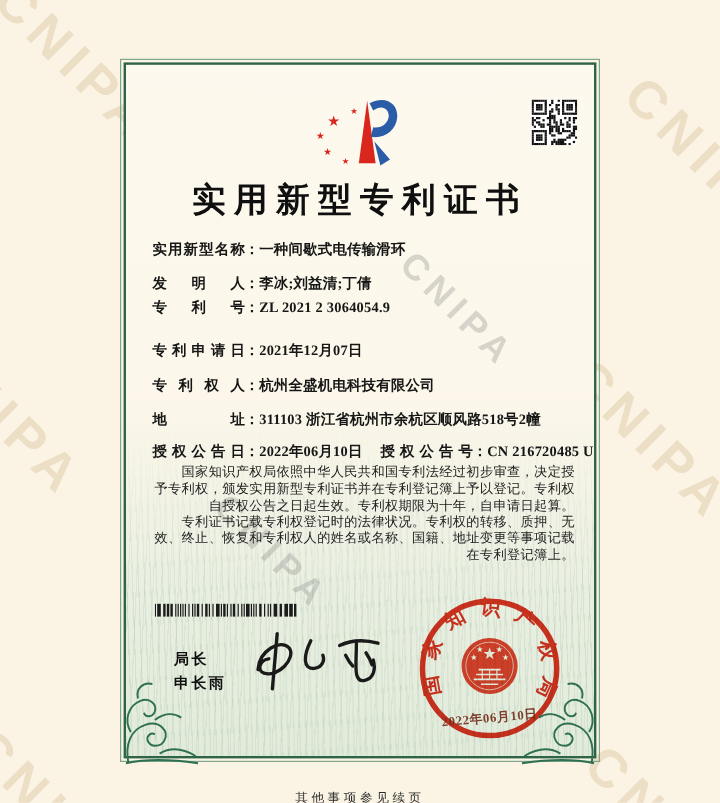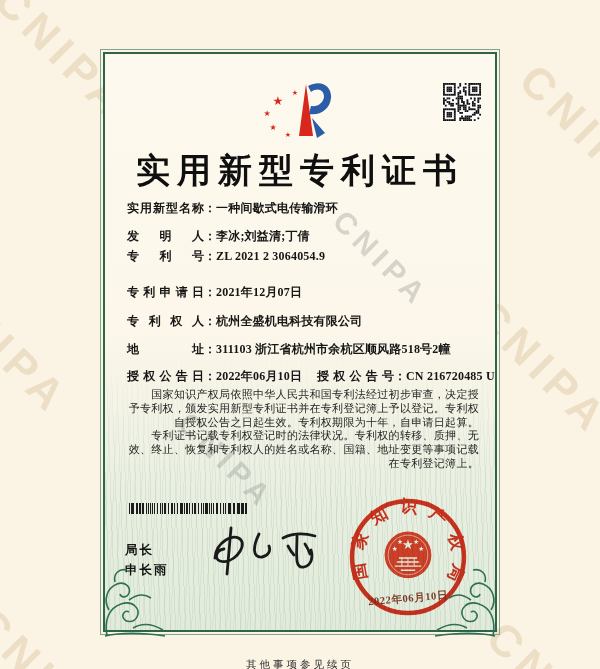--- a/index.html
+++ b/index.html
@@ -39,7 +39,7 @@
   .logo{position:absolute;left:157px;top:26px;width:72px;height:60px;}
   .qr{position:absolute;left:338px;top:29px;width:38px;height:38px;background:#fff;}
   .title{position:absolute;top:94px;left:0;width:100%;text-align:center;
-    font-size:34px;font-weight:bold;letter-spacing:7px;color:#0f0f0f;white-space:nowrap;}
+    font-size:28px;font-weight:bold;letter-spacing:7px;color:#0f0f0f;white-space:nowrap;}
   .row{position:absolute;left:22px;font-size:12px;font-weight:700;color:#161616;white-space:nowrap;}
   .row .lbl{display:inline-block;width:77px;text-align:justify;text-align-last:justify;}
   .row .val{letter-spacing:.2px;}

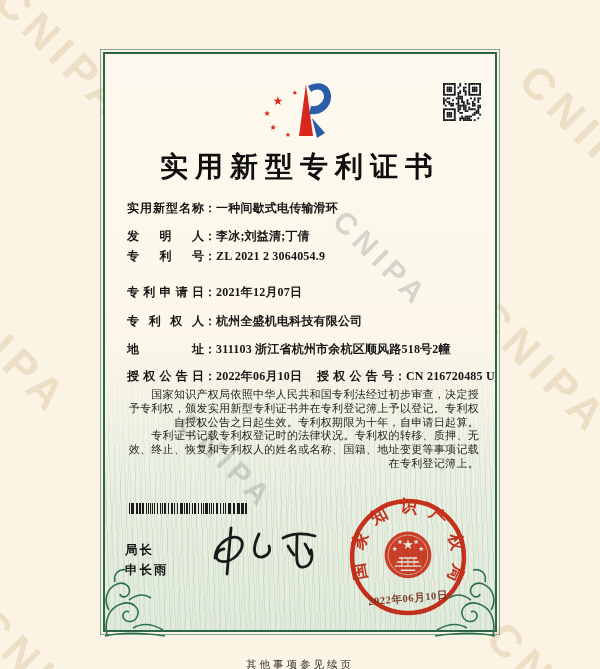--- a/index.html
+++ b/index.html
@@ -47,7 +47,7 @@
   .paras{position:absolute;left:22px;top:334px;width:352px;font-size:11px;line-height:13.8px;color:#1e1e1e;}
   .paras p{margin:0;text-indent:2em;letter-spacing:.3px;text-align:right;}
   .barcode{position:absolute;left:24px;top:449px;width:120px;height:11px;}
-  .director{position:absolute;left:20px;top:486px;font-family:Liberation Sans, sans-serif;
+  .director{position:absolute;left:40px;top:486px;font-family:Liberation Mono, monospace;
     font-weight:bold;font-size:12.5px;line-height:20px;letter-spacing:2px;color:#111;}
   .signature{position:absolute;left:96px;top:466px;width:124px;height:62px;z-index:2;}
   .seal{position:absolute;left:242px;top:442px;width:122px;height:122px;mix-blend-mode:multiply;opacity:.95;z-index:2;}

